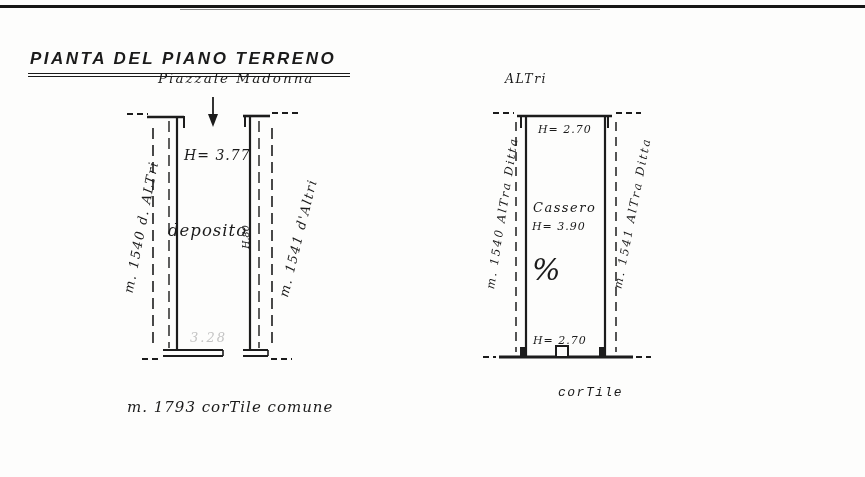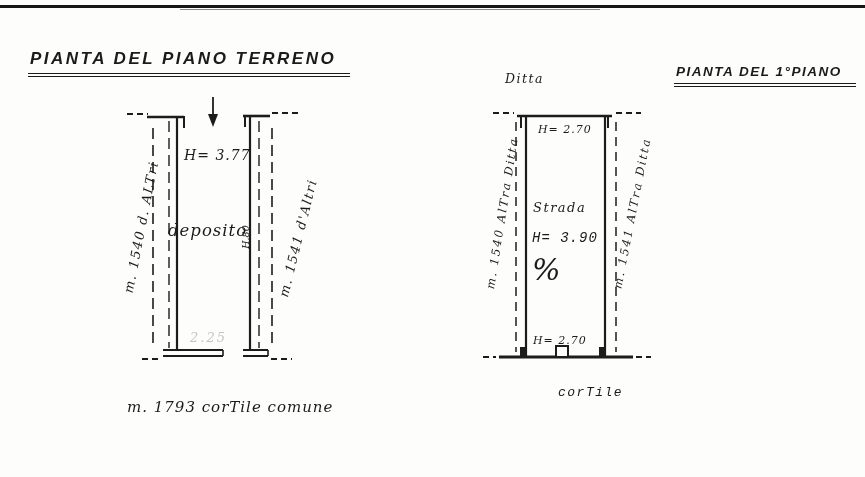--- a/index.html
+++ b/index.html
@@ -101,6 +101,7 @@
     <rect x="556" y="346" width="12" height="11" fill="#fdfdfc" stroke="#1c1c1c" stroke-width="2"></rect>
   </svg>
 
+  <div class="hw script" style="top:70px;left:158px;font-size:13.5px;letter-spacing:2px;">Piazzale Madonna</div>
 
   <div class="hw script" style="top:147px;left:184px;font-size:14px;letter-spacing:1px;">H= 3.77</div>
 

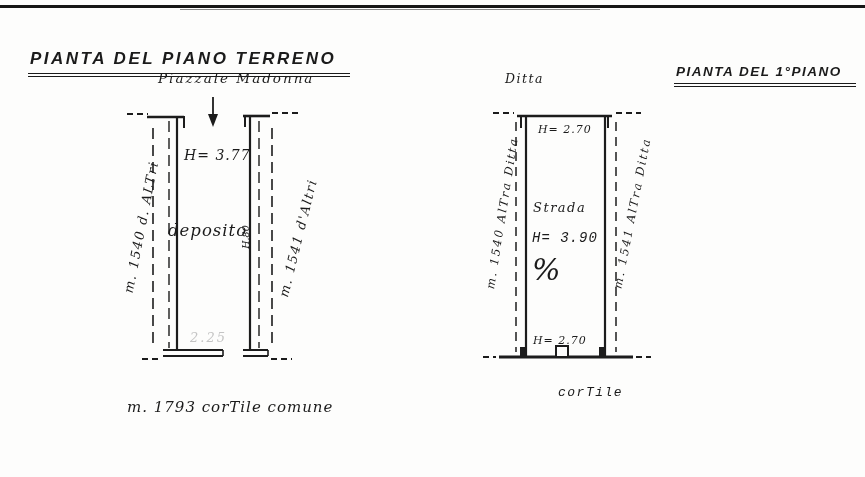--- a/index.html
+++ b/index.html
@@ -117,7 +117,7 @@
 
   <div class="hw script" style="top:398px;left:127px;font-size:15px;letter-spacing:1px;">m. 1793 corTile comune</div>
 
-  <div class="hw script" style="top:71px;left:505px;font-size:12.5px;letter-spacing:1.5px;">Ditta</div>
+  <div class="hw script" style="top:71px;left:505px;font-size:12.5px;letter-spacing:1.5px;">ALTri</div>
 
   <div class="hw script" style="top:123px;left:538px;font-size:11px;letter-spacing:1px;">H= 2.70</div>
 

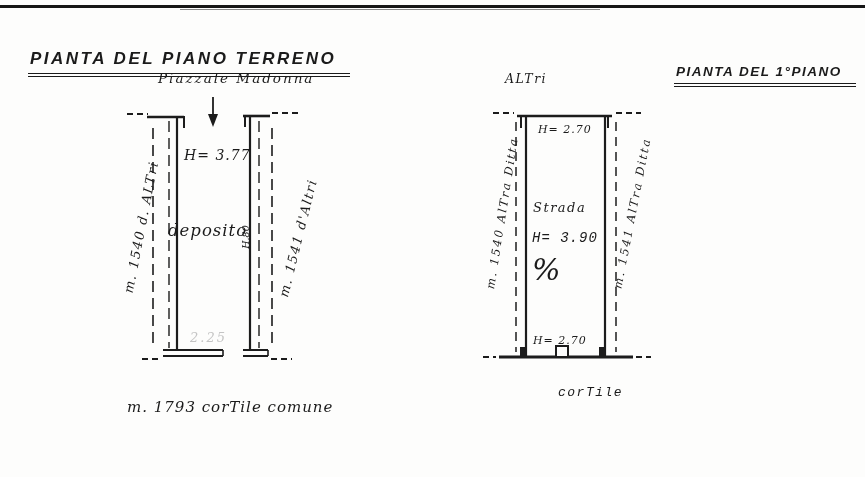--- a/index.html
+++ b/index.html
@@ -37,7 +37,6 @@
   <div class="topline2"></div>
 
   <div class="hw title t-left">PIANTA DEL PIANO TERRENO</div>
-  <div class="hw title t-right">PIANTA DEL 1°PIANO</div>
 
   <svg width="865" height="477" viewBox="0 0 865 477">
     <g stroke="#1c1c1c" fill="none">

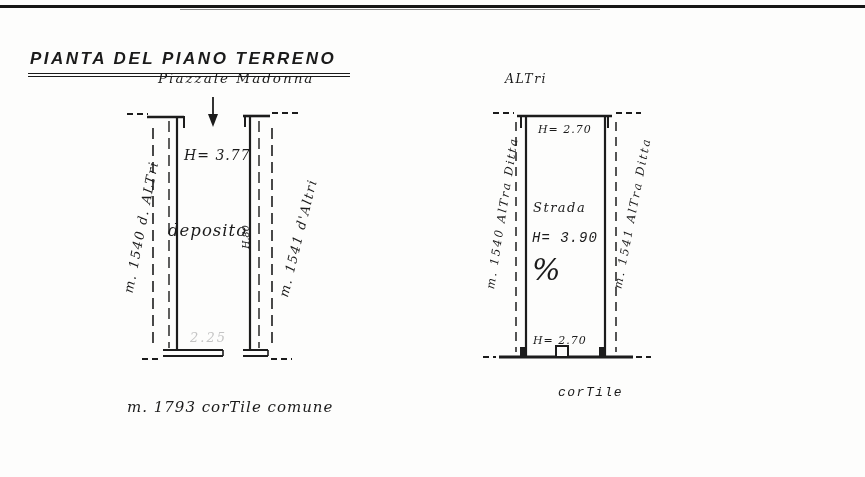--- a/index.html
+++ b/index.html
@@ -120,7 +120,7 @@
 
   <div class="hw script" style="top:123px;left:538px;font-size:11px;letter-spacing:1px;">H= 2.70</div>
 
-  <div class="hw script" style="top:200px;left:533px;font-size:13px;letter-spacing:1.5px;">Strada</div>
+  <div class="hw script" style="top:200px;left:533px;font-size:13px;letter-spacing:1.5px;">Cassero</div>
 
   <div class="hw script" style="top:230px;left:532px;font-size:14px;letter-spacing:1px;font-family:Liberation Mono, monospace;">H= 3.90</div>
 

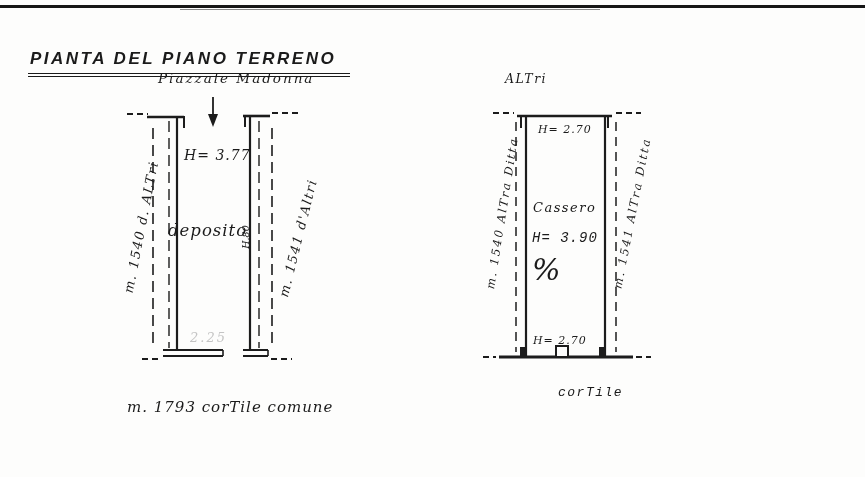--- a/index.html
+++ b/index.html
@@ -122,7 +122,7 @@
 
   <div class="hw script" style="top:200px;left:533px;font-size:13px;letter-spacing:1.5px;">Cassero</div>
 
-  <div class="hw script" style="top:230px;left:532px;font-size:14px;letter-spacing:1px;font-family:Liberation Mono, monospace;">H= 3.90</div>
+  <div class="hw script" style="top:220px;left:532px;font-size:11px;letter-spacing:1px;">H= 3.90</div>
 
   <div class="hw script" style="top:252px;left:532px;font-size:30px;">%</div>
 

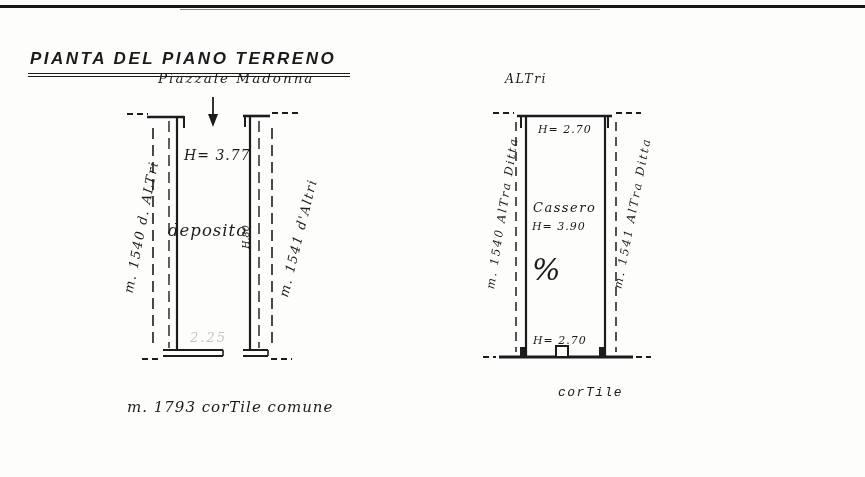--- a/index.html
+++ b/index.html
@@ -112,7 +112,7 @@
 
   <div class="hw script rot" style="top:238px;left:298px;font-size:13px;letter-spacing:1.5px;transform:translate(-50%,-50%) rotate(-76deg);">m. 1541 d'Altri</div>
 
-  <div class="hw script faint" style="top:330px;left:190px;font-size:13px;letter-spacing:2px;">2.25</div>
+  <div class="hw script faint" style="top:330px;left:190px;font-size:13px;letter-spacing:2px;">3.28</div>
 
   <div class="hw script" style="top:398px;left:127px;font-size:15px;letter-spacing:1px;">m. 1793 corTile comune</div>
 

